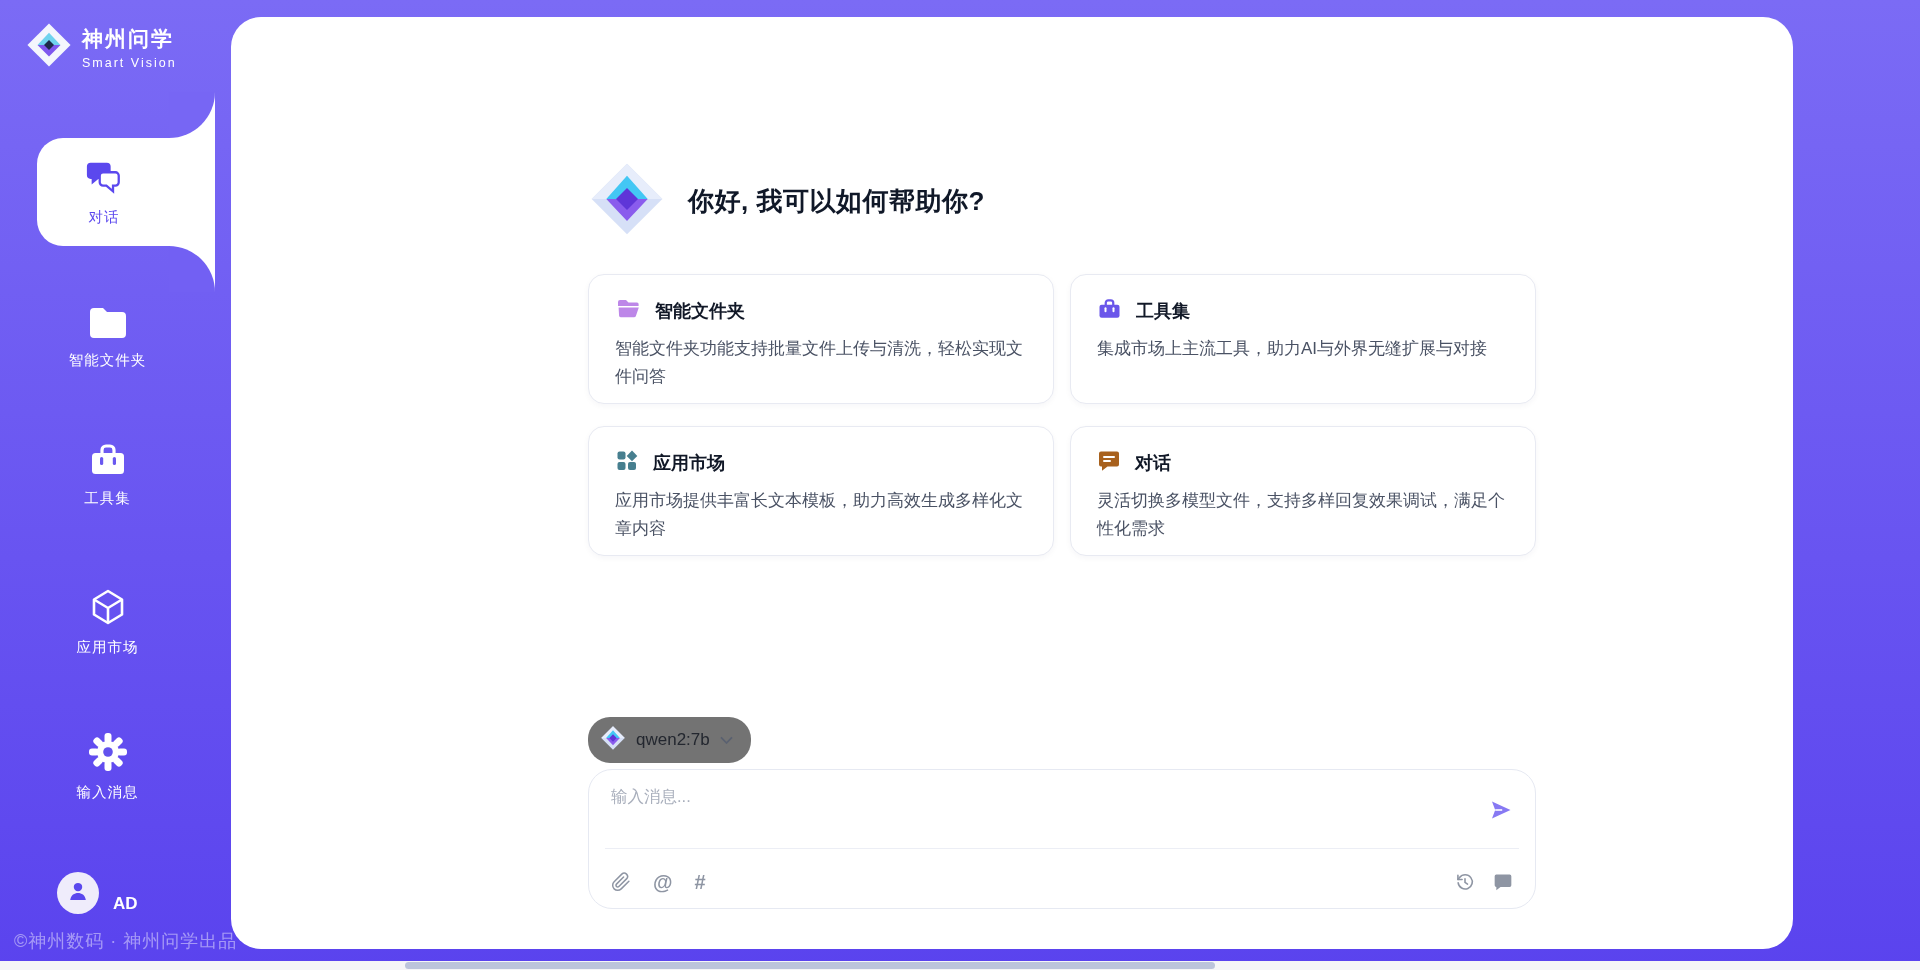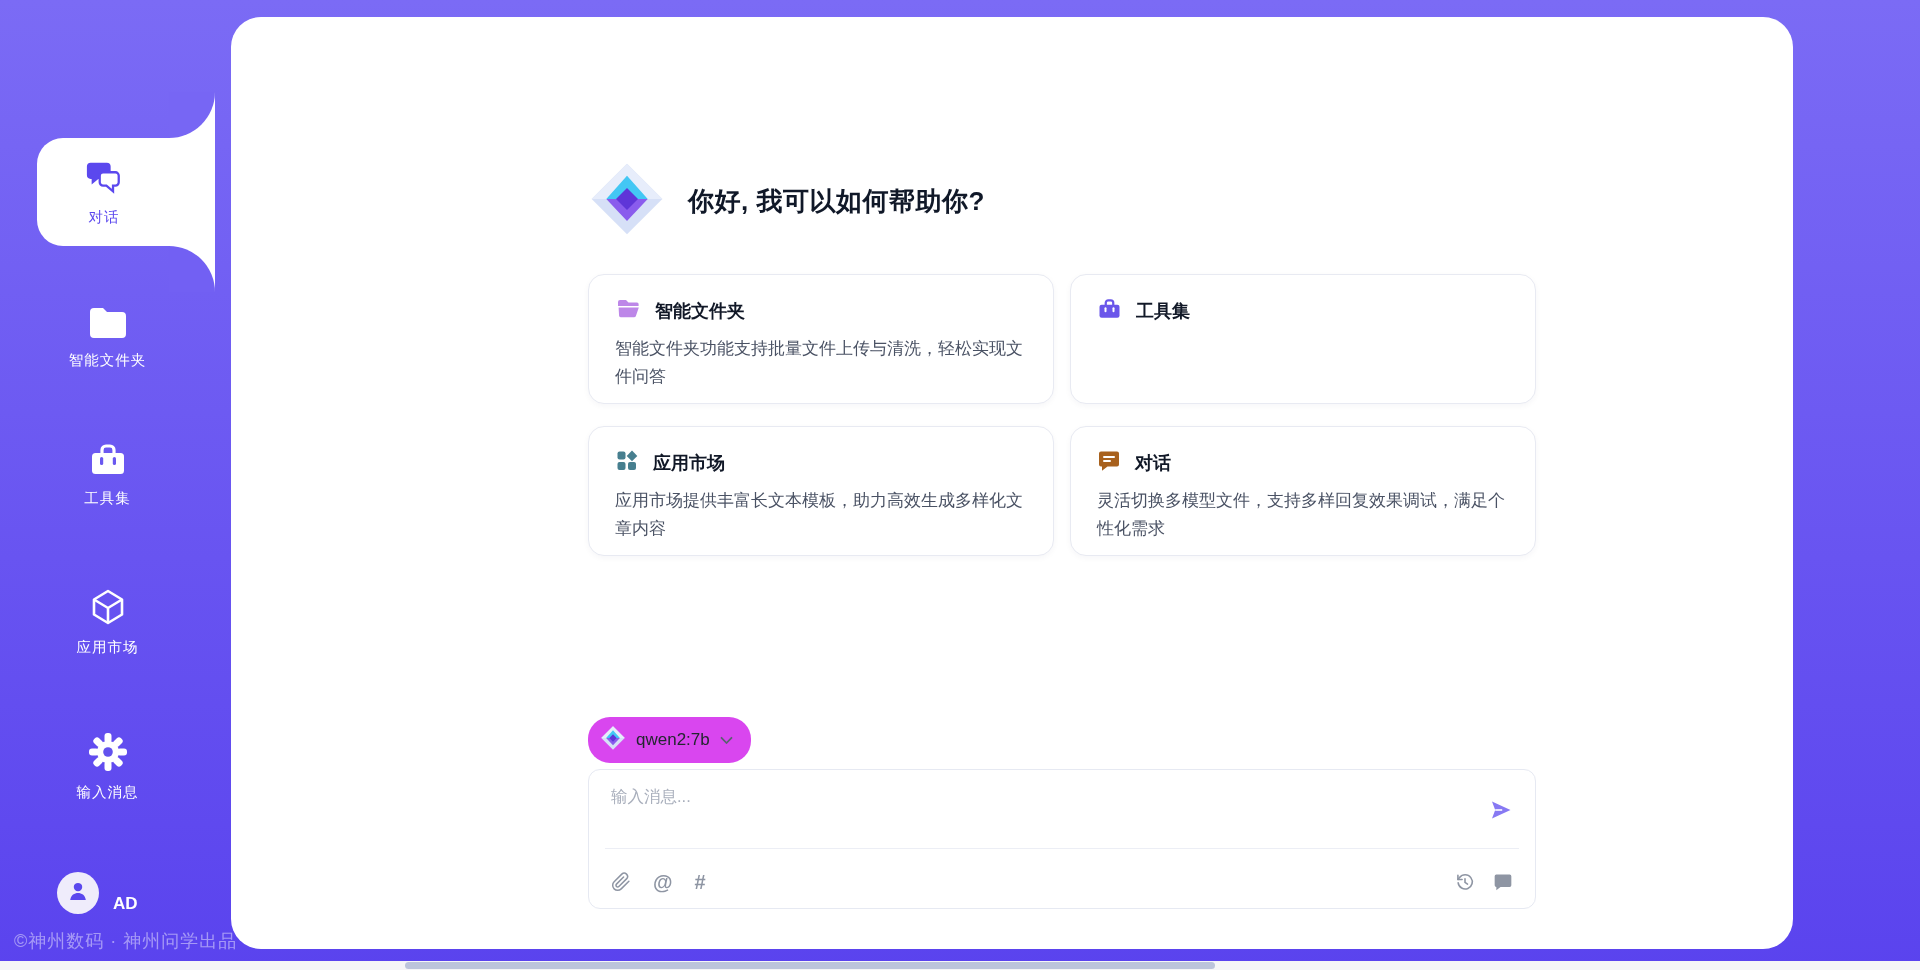--- a/index.html
+++ b/index.html
@@ -70,6 +70,20 @@
 
 <div class="sidebar">
 
+  <div class="brand">
+    <span>
+      <svg width="46" height="46" viewBox="0 0 64 64">
+        <polygon points="32,2 62,32 32,62 2,32" fill="#f4f6fd"></polygon>
+        <polygon points="32,15 48,32 16,32" fill="#6fd3ee"></polygon>
+        <polygon points="16,32 48,32 32,48" fill="#7e57ee"></polygon>
+        <polygon points="32,25 39,32 32,39 25,32" fill="#1e2a4a"></polygon>
+      </svg>
+    </span>
+    <span class="brand-text">
+      <div class="cn">神州问学</div>
+      <div class="en">Smart Vision</div>
+    </span>
+  </div>
 
   <div class="fillet top"></div>
   <div class="fillet bottom"></div>

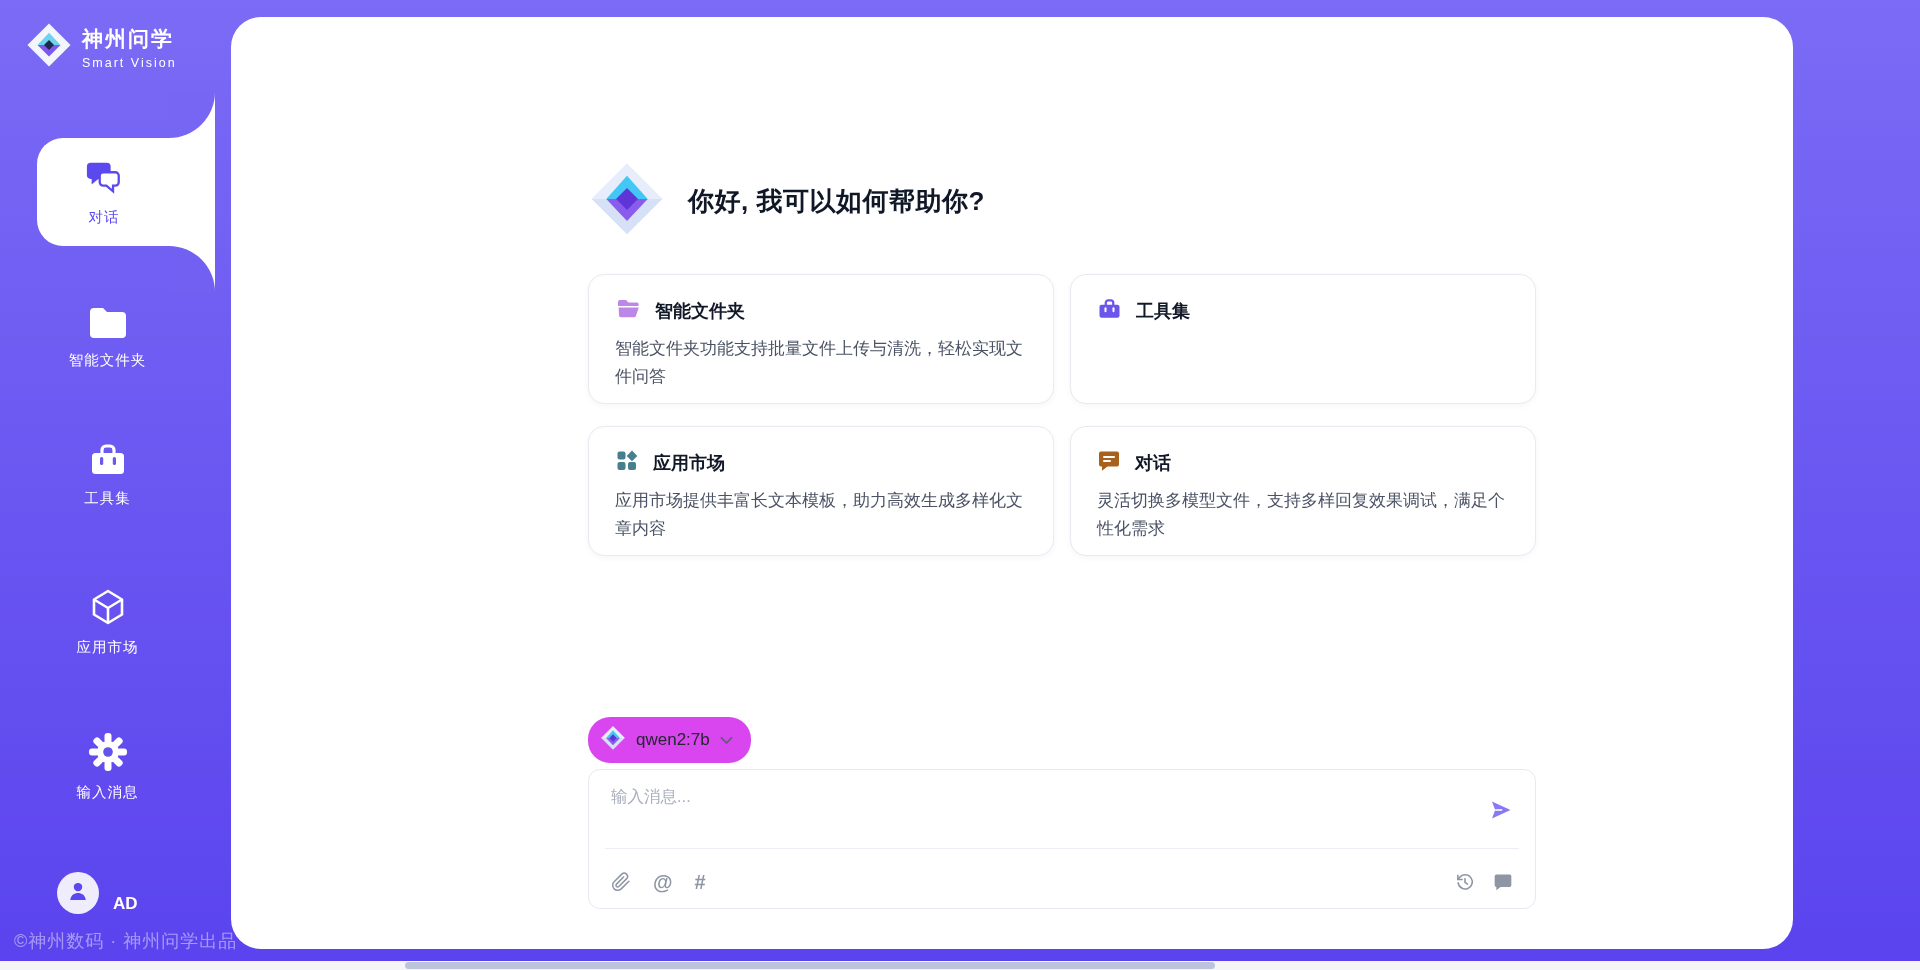--- a/index.html
+++ b/index.html
@@ -206,6 +206,7 @@
         </span>
         <span class="card-title">工具集</span>
       </div>
+      <div class="card-desc">集成市场上主流工具，助力AI与外界无缝扩展与对接</div>
     </div>
 
     <div class="card">

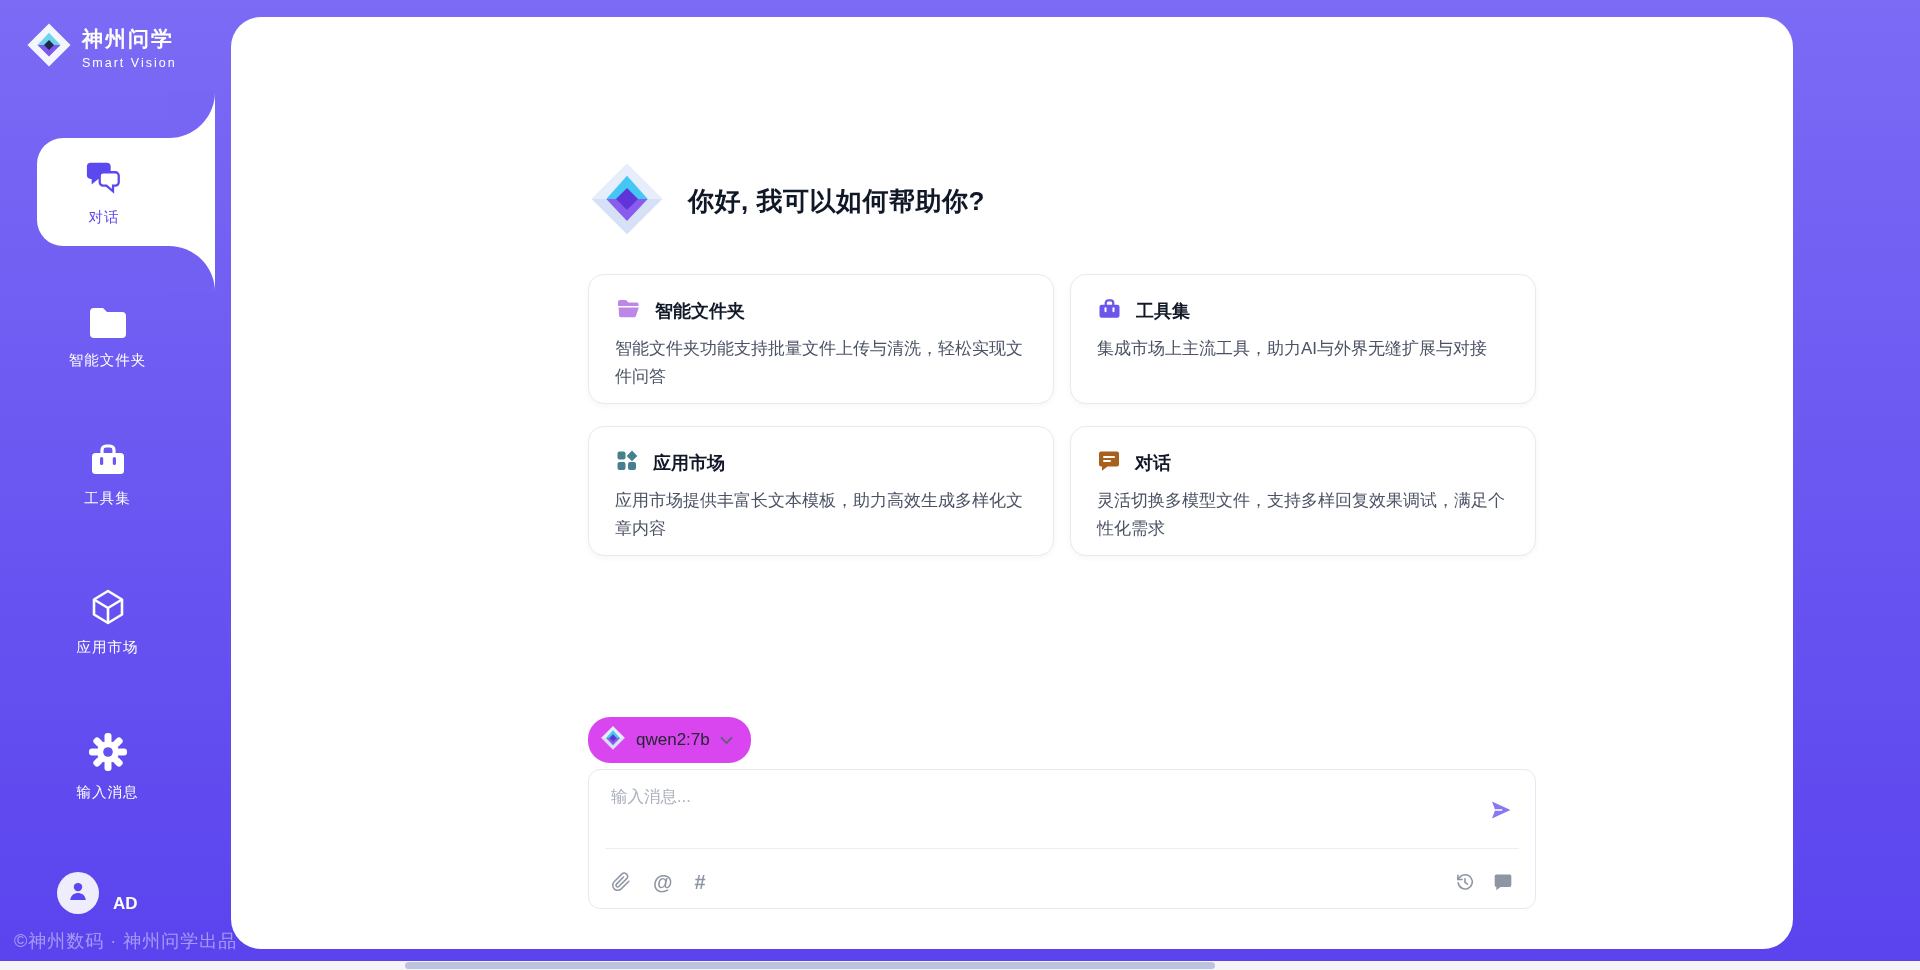--- a/index.html
+++ b/index.html
@@ -48,7 +48,7 @@
   .card-desc { margin-top:10px; font-size:17px; color:#4a5264; line-height:1.62; }
   
   .model-pill { position:absolute; left:357px; top:700px; display:inline-flex; align-items:center; gap:10px;
-    background:#d946ef; border-radius:22px; padding:8px 18px 8px 12px; cursor:pointer; }
+    background:#737373; border-radius:22px; padding:8px 18px 8px 12px; cursor:pointer; }
   .model-name { font-size:17px; color:#23272f; }
   
   .composer { position:absolute; left:357px; top:752px; width:948px; height:140px; border:1.5px solid #e6e9f2; border-radius:12px; background:#fff; }

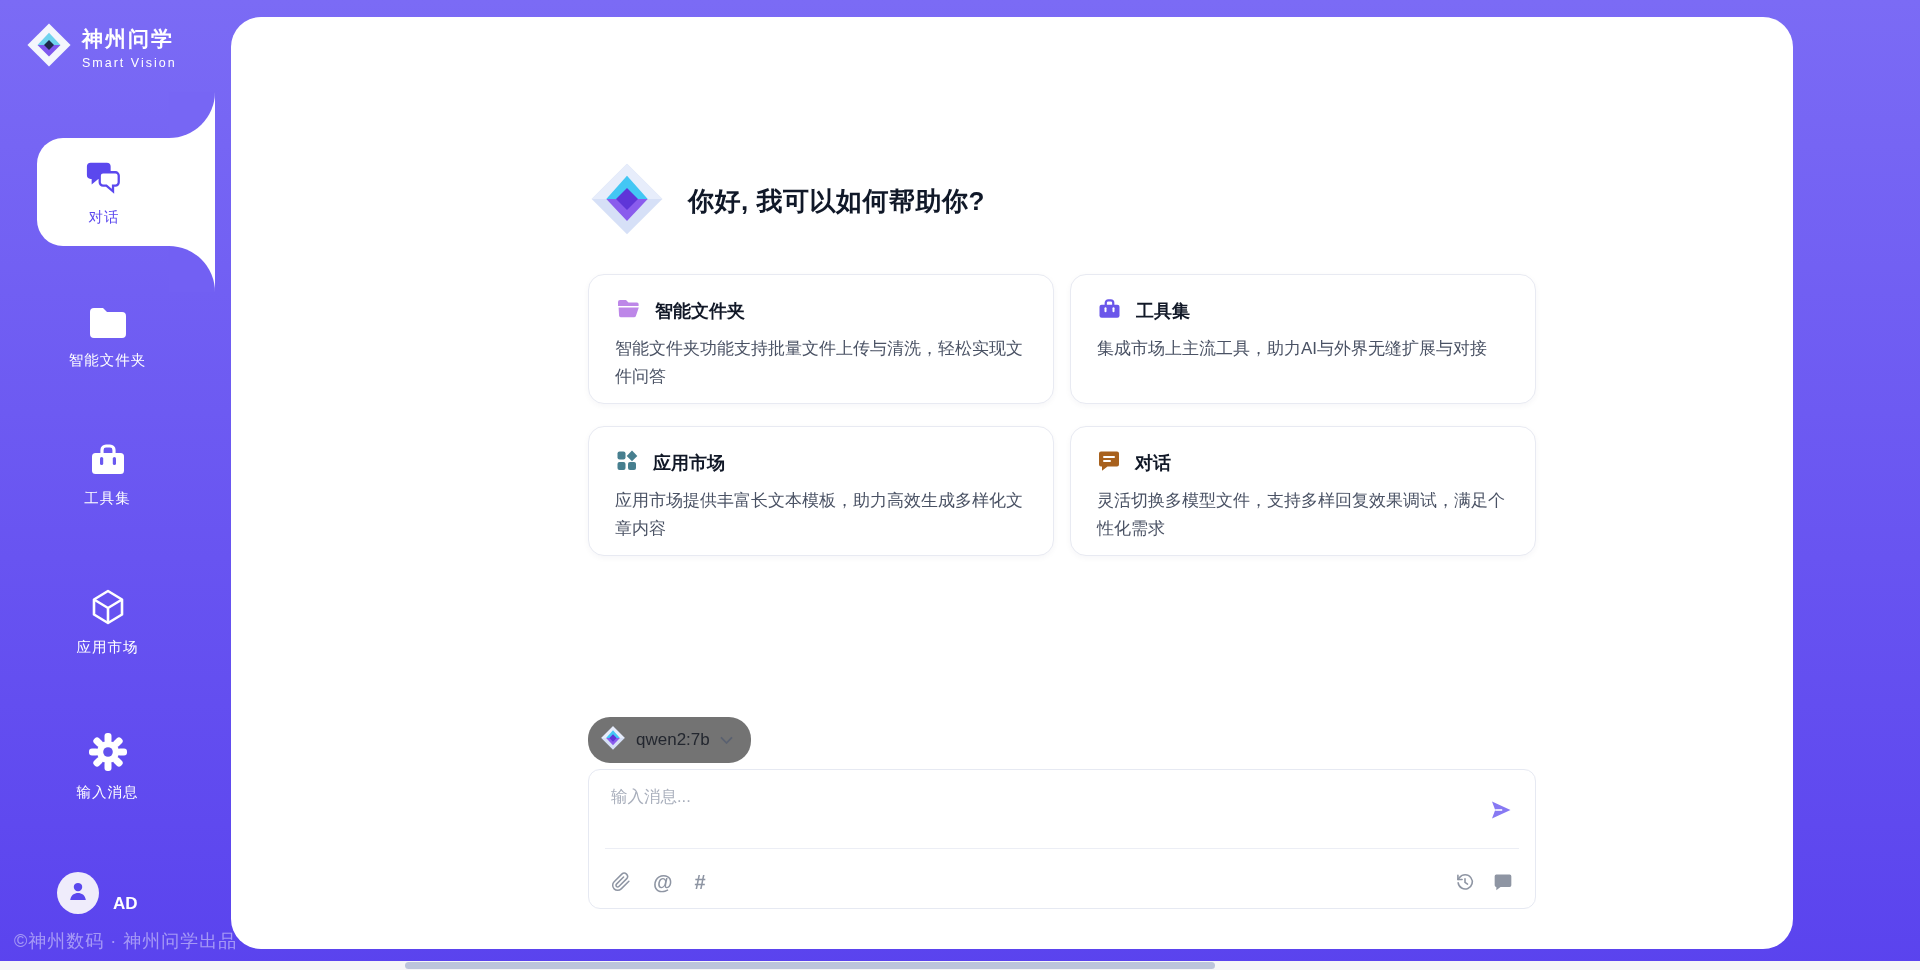--- a/index.html
+++ b/index.html
@@ -51,7 +51,7 @@
     background:#737373; border-radius:22px; padding:8px 18px 8px 12px; cursor:pointer; }
   .model-name { font-size:17px; color:#23272f; }
   
-  .composer { position:absolute; left:357px; top:752px; width:948px; height:140px; border:1.5px solid #e6e9f2; border-radius:12px; background:#fff; }
+  .composer { position:absolute; left:357px; top:752px; width:948px; height:140px; border:1.5px solid #e6e9f2; border-radius:24px; background:#fff; }
   .composer textarea { position:absolute; left:22px; top:16px; width:860px; height:56px; border:none; outline:none; resize:none;
     background:transparent; font-family:inherit; font-size:16.5px; color:#333; }
   .composer textarea::placeholder { color:#a9afbc; }

